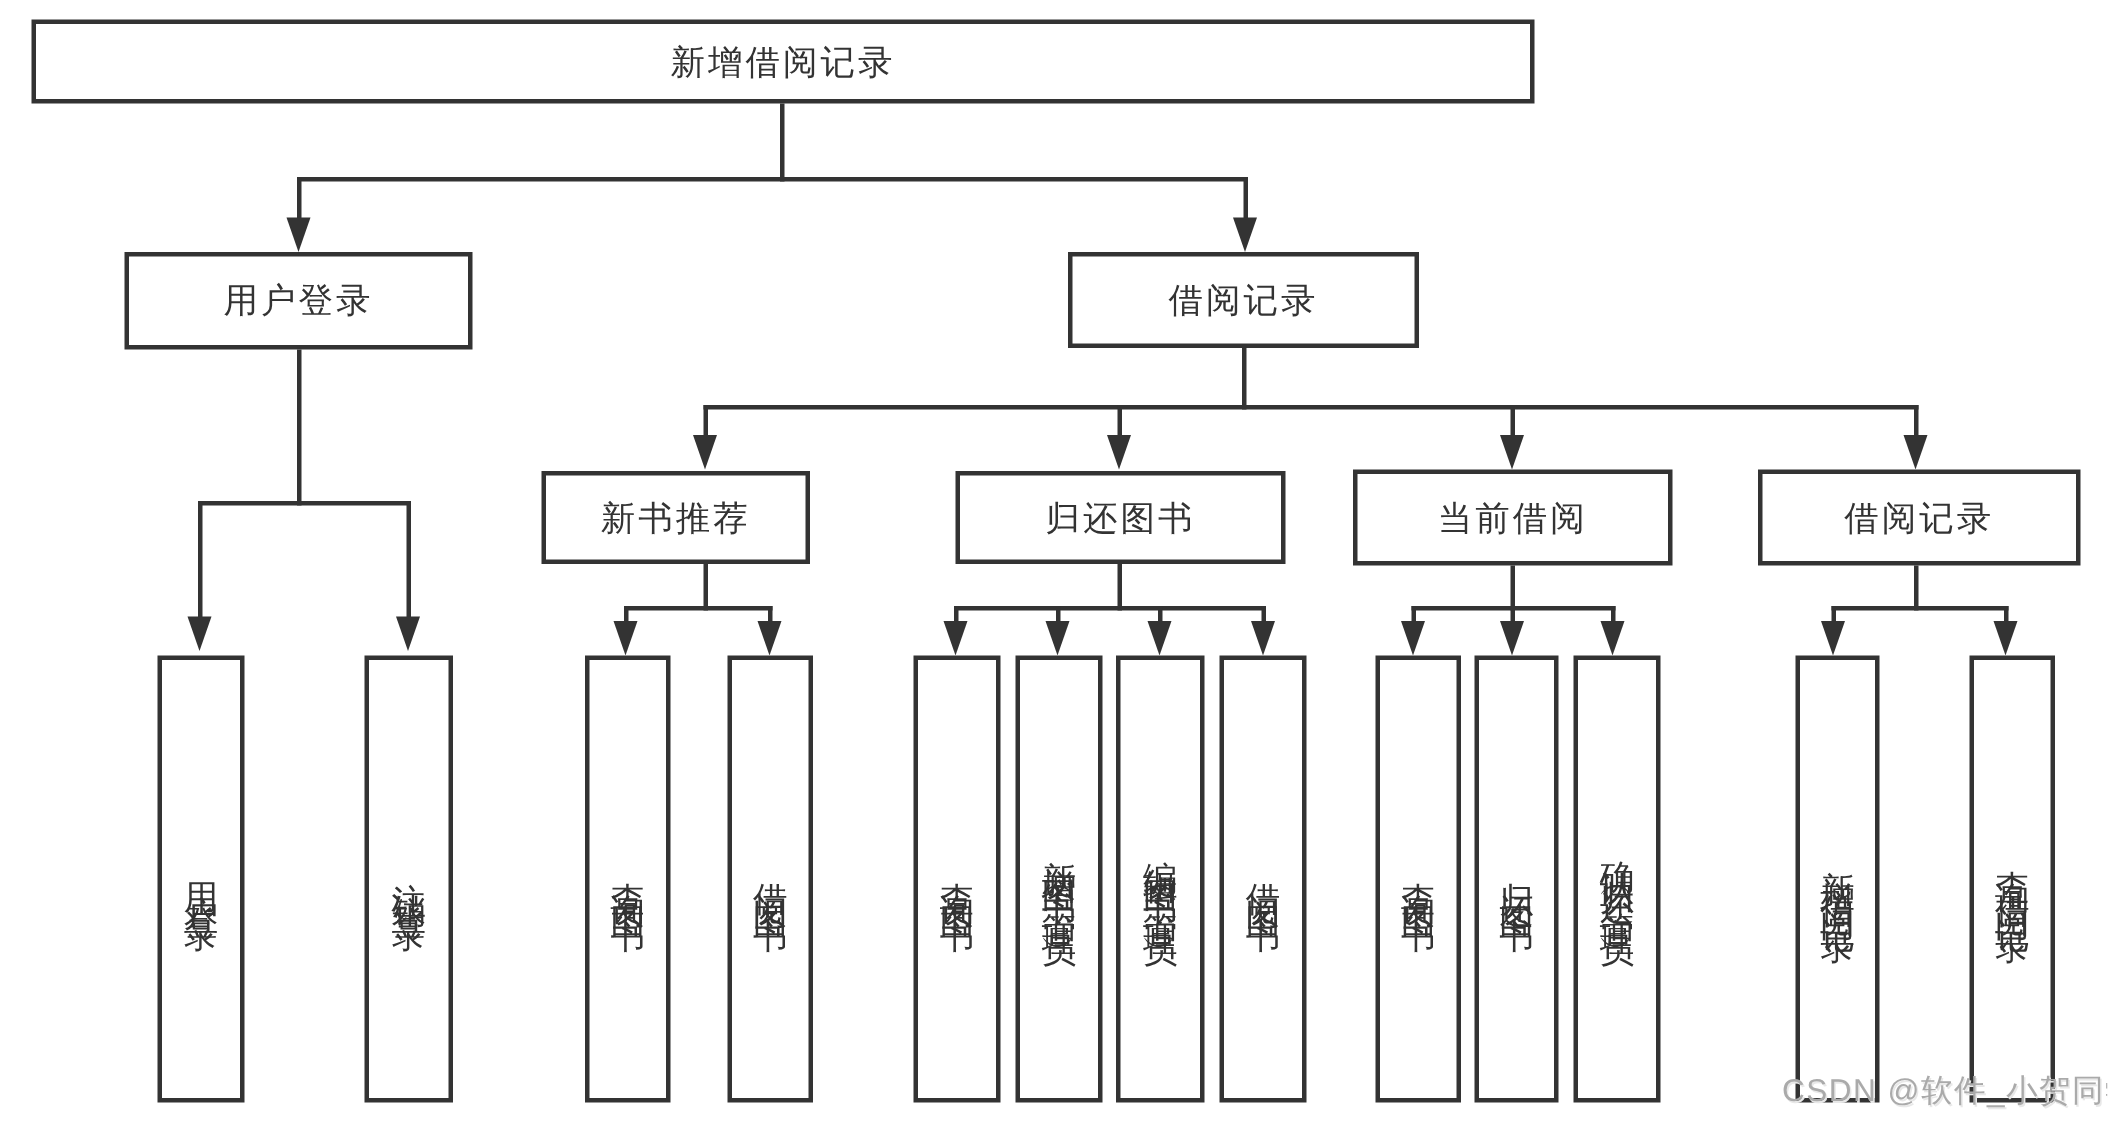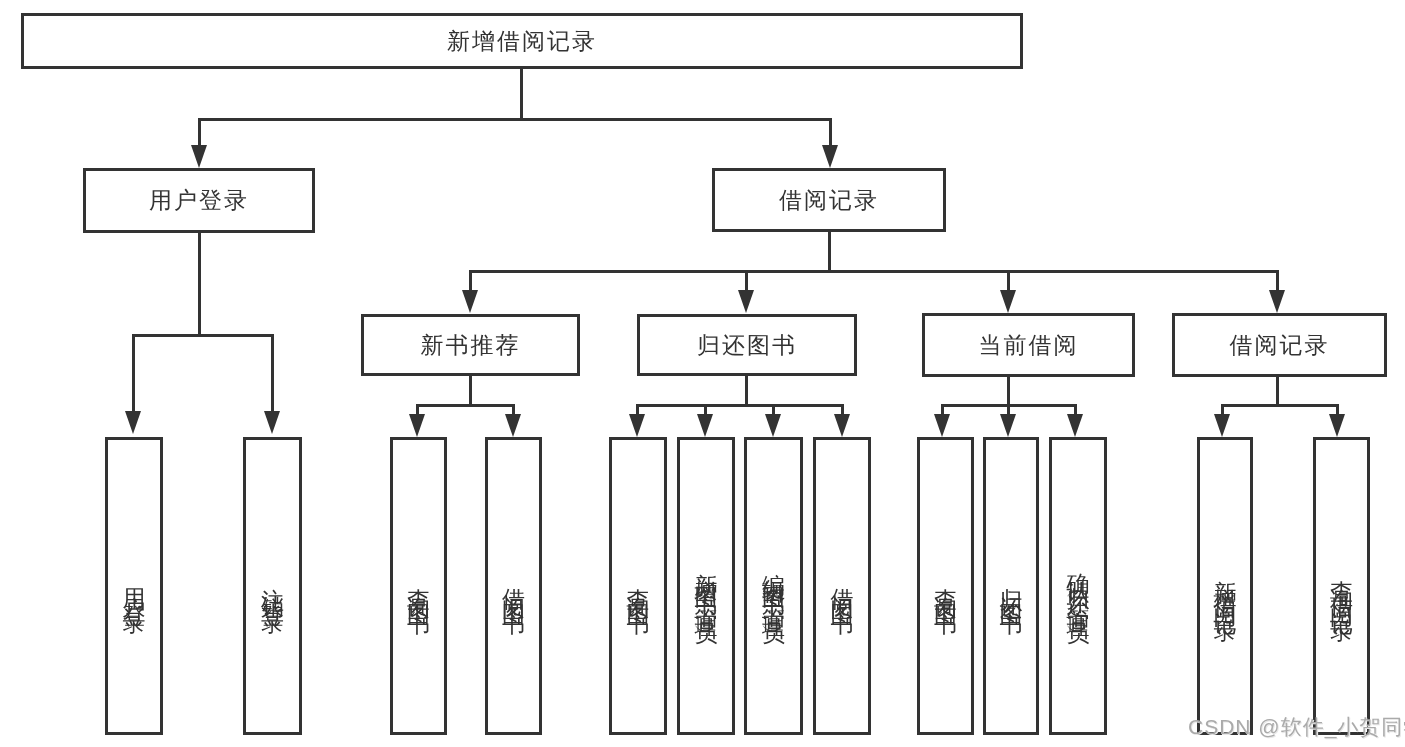--- a/index.html
+++ b/index.html
@@ -96,7 +96,7 @@
   <div class="vline" style="left:1276px; top:270px; height:22px;"></div>
   <div class="ahead" style="left:1269px; top:290px;"></div>
 
-  <div class="hbox" style="left:361px; top:314px; width:219px; height:62px;">新书推荐</div>
+  <div class="hbox" style="left:361px; top:314px; width:179px; height:62px;">新书推荐</div>
   <div class="hbox" style="left:637px; top:314px; width:220px; height:62px;">归还图书</div>
   <div class="hbox" style="left:902px; top:313px; width:213px; height:64px;margin-left:20px;">当前借阅</div>
   <div class="hbox" style="left:1172px; top:313px; width:215px; height:64px;">借阅记录</div>

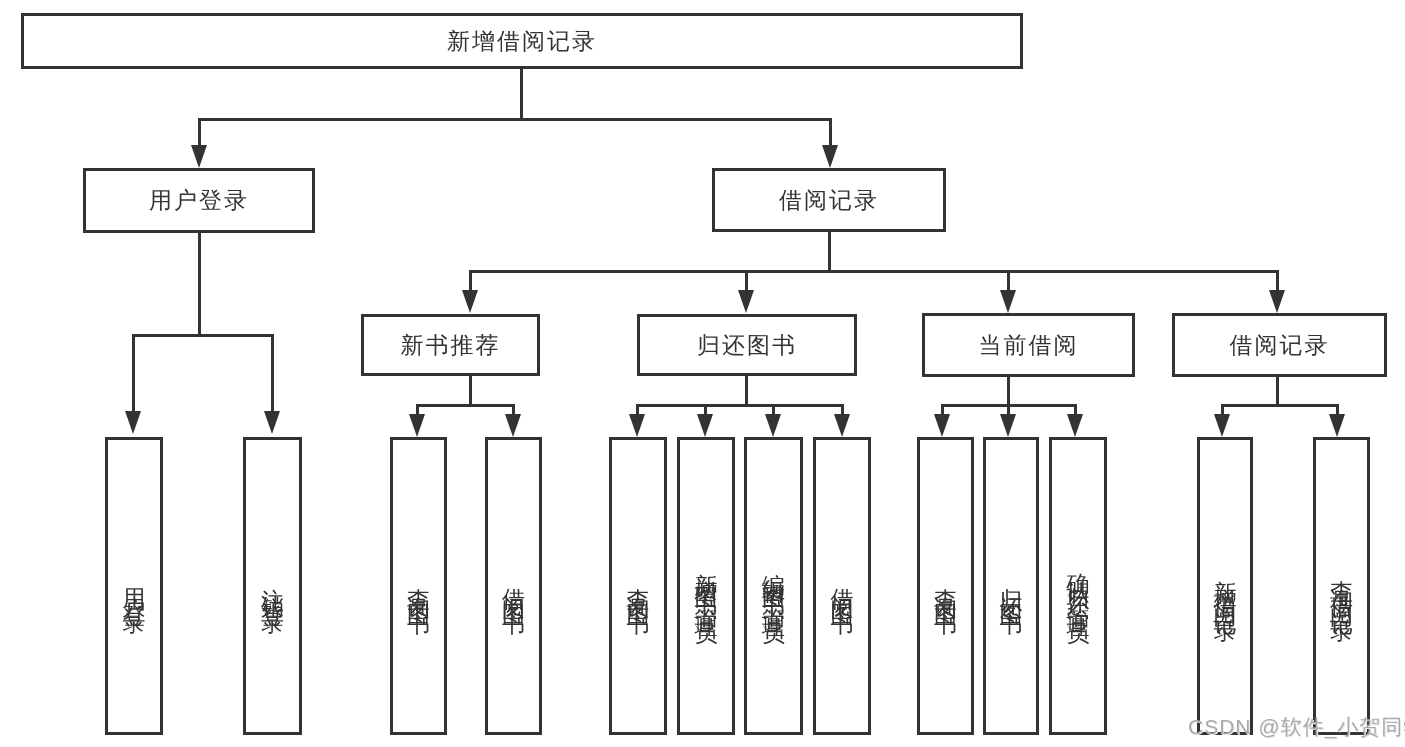--- a/index.html
+++ b/index.html
@@ -98,7 +98,7 @@
 
   <div class="hbox" style="left:361px; top:314px; width:179px; height:62px;">新书推荐</div>
   <div class="hbox" style="left:637px; top:314px; width:220px; height:62px;">归还图书</div>
-  <div class="hbox" style="left:902px; top:313px; width:213px; height:64px;margin-left:20px;">当前借阅</div>
+  <div class="hbox" style="left:902px; top:313px; width:213px; height:64px;">当前借阅</div>
   <div class="hbox" style="left:1172px; top:313px; width:215px; height:64px;">借阅记录</div>
 
   <div class="vline" style="left:469px; top:376px; height:31px;"></div>

